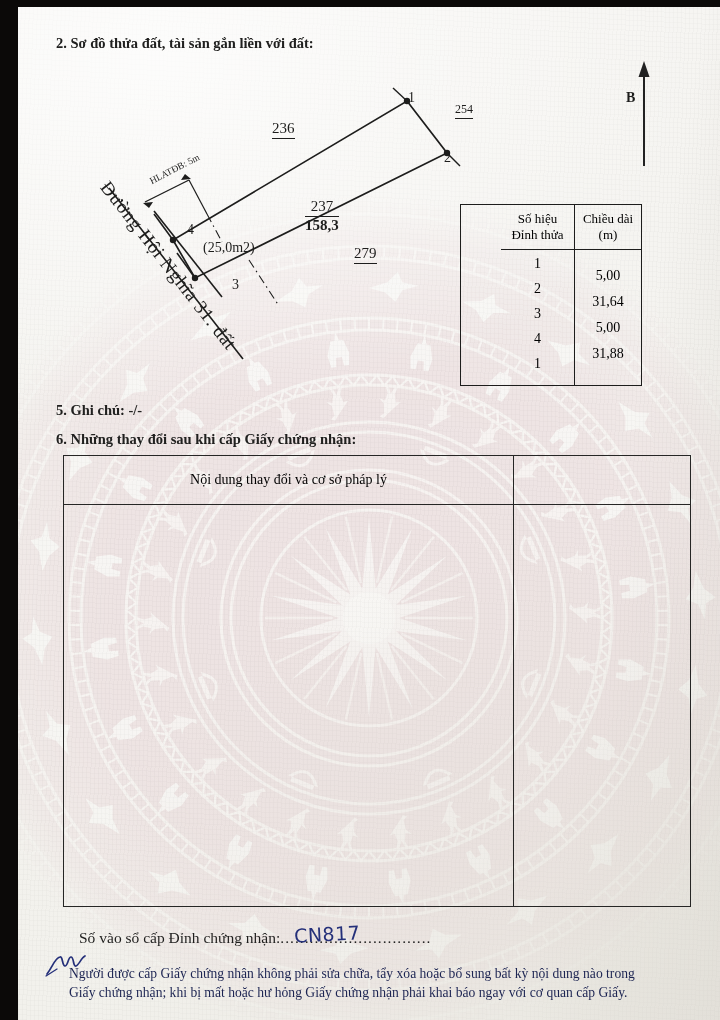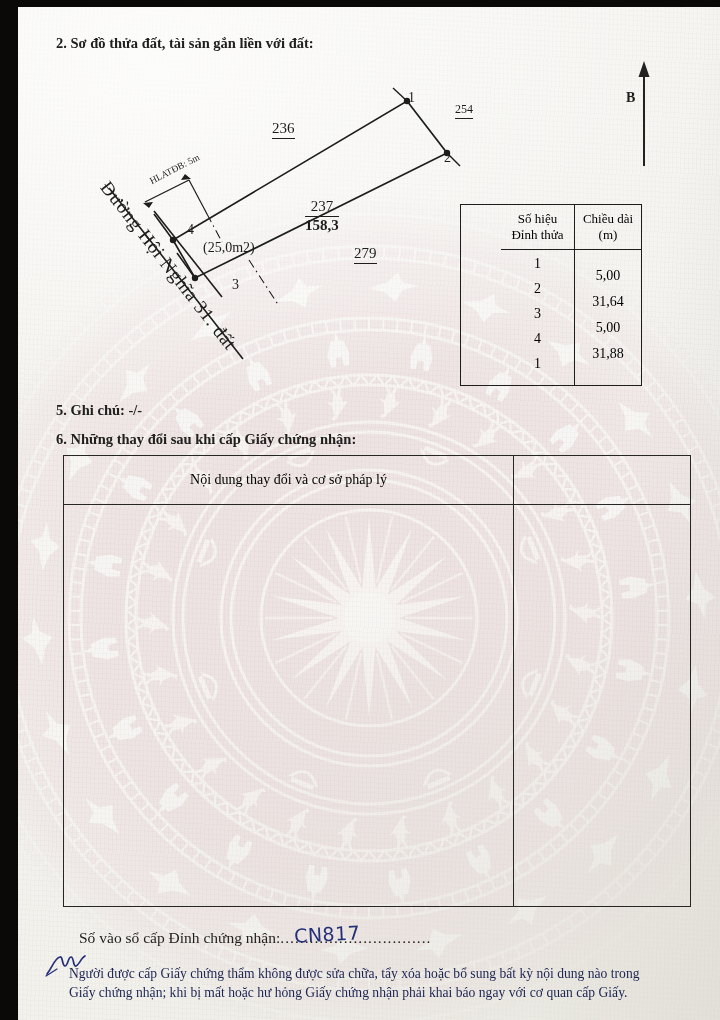--- a/index.html
+++ b/index.html
@@ -1067,7 +1067,7 @@
     </svg>
 
     <div id="notice">
-      <div>Người được cấp Giấy chứng thẩm không được sửa chữa, tẩy xóa hoặc bổ sung bất kỳ nội dung nào trong</div>
+      <div>Người được cấp Giấy chứng nhận không phải sửa chữa, tẩy xóa hoặc bổ sung bất kỳ nội dung nào trong</div>
       <div>Giấy chứng nhận; khi bị mất hoặc hư hỏng Giấy chứng nhận phải khai báo ngay với cơ quan cấp Giấy.</div>
     </div>
 

